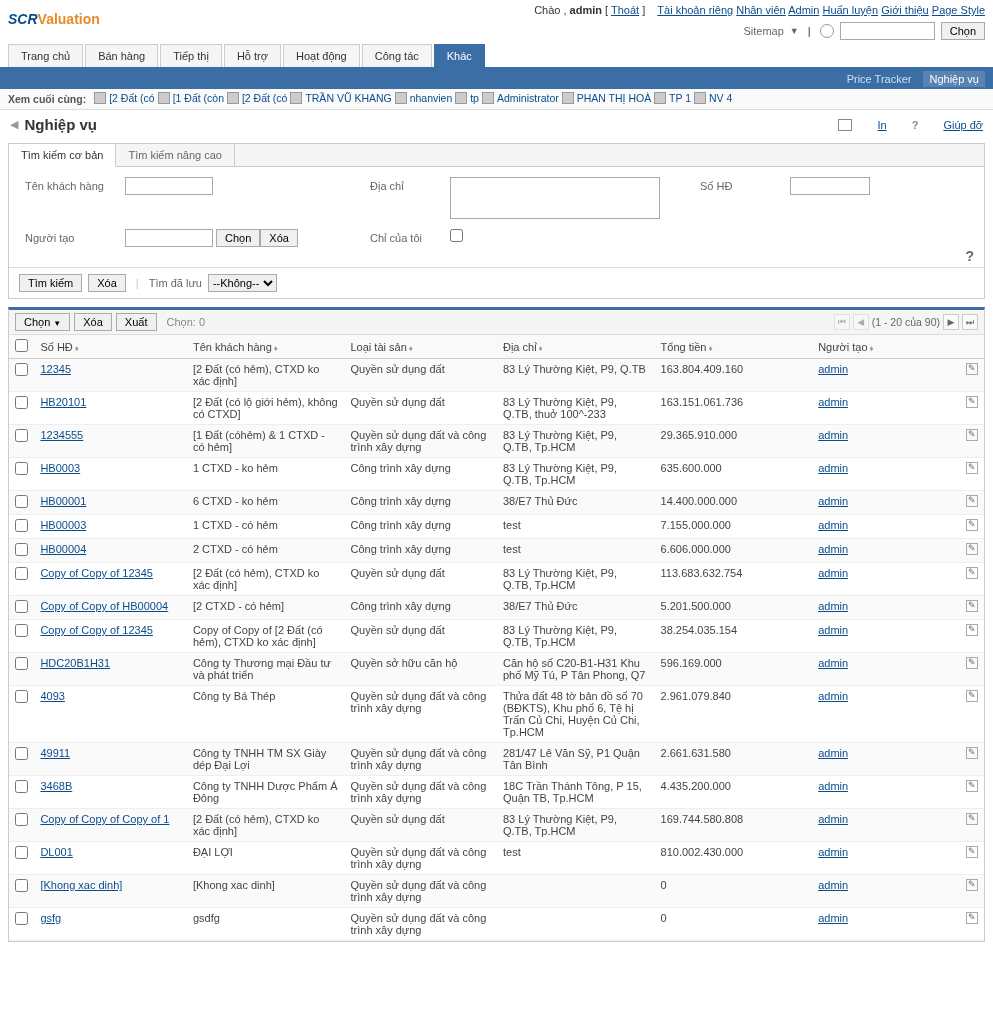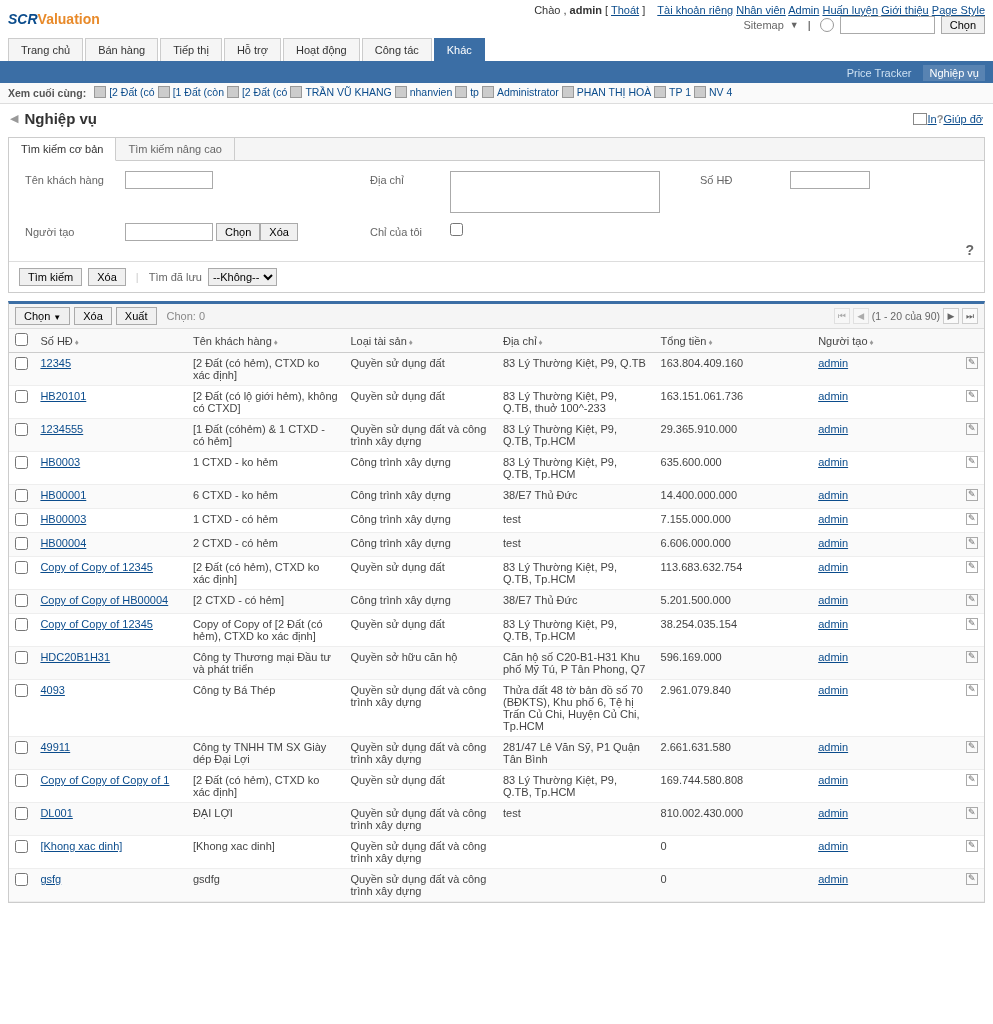--- a/index.html
+++ b/index.html
@@ -11,7 +11,7 @@
 .logo-text .scr { color: #0B4C8C; font-style: italic; }
 .logo-text .val { color: #E88A2A; }
 .top-right { text-align: right; font-size: 11px; }
-.top-right-line1 { }
+.top-right-line1 { margin-bottom: 6px; }
 .top-right-line2 { display: flex; align-items: center; justify-content: flex-end; gap: 6px; }
 .sitemap { color: #666; }
 .arrow-down { font-size: 9px; color: #666; }

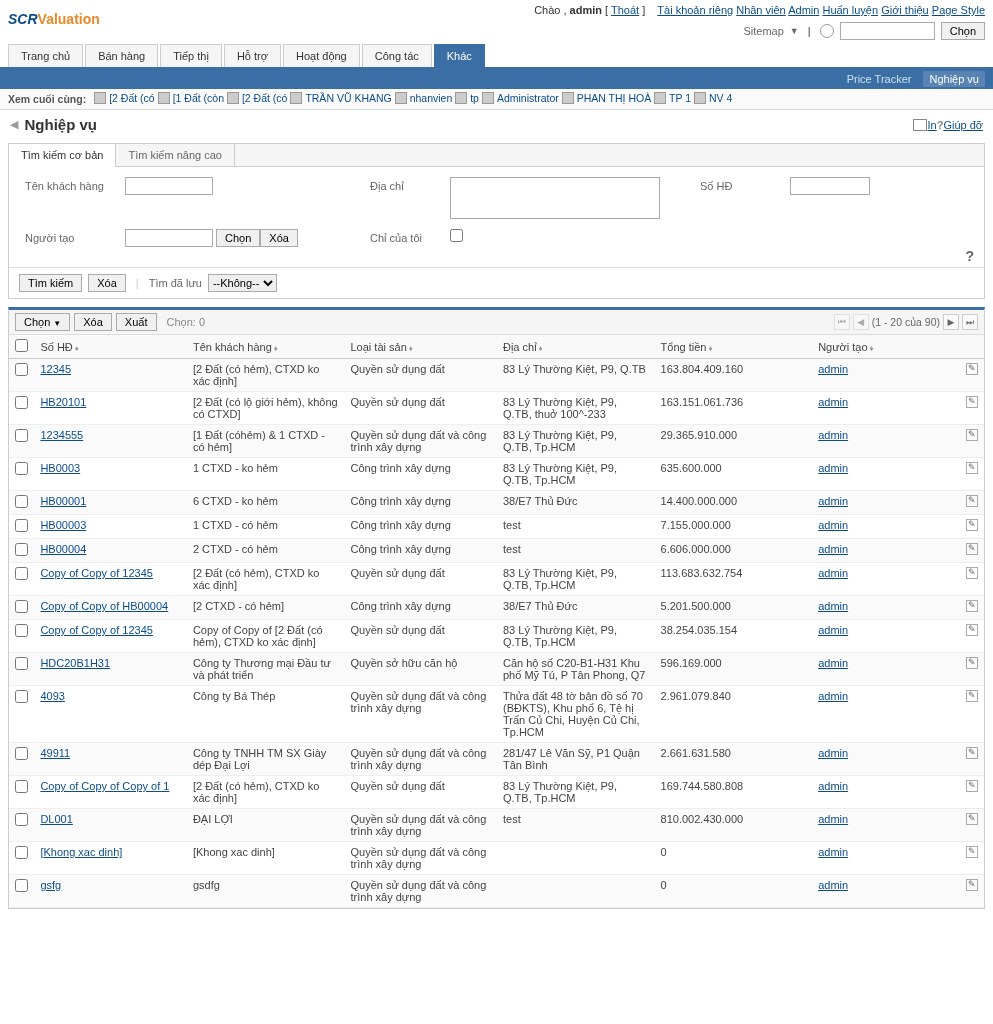--- a/index.html
+++ b/index.html
@@ -30,7 +30,7 @@
 .recent-item .ri-icon { width: 12px; height: 12px; display: inline-block; background: #ccc; border: 1px solid #999; }
 .page-header { display: flex; justify-content: space-between; align-items: center; padding: 6px 10px; }
 .page-title { font-size: 15px; font-weight: bold; color: #333; }
-.page-header-right { display: flex; align-items: flex-end; gap: 0; font-size: 11px; }
+.page-header-right { display: flex; align-items: flex-end; gap: 25px; font-size: 11px; }
 .panel { border: 1px solid #ccc; margin: 4px 8px; }
 .panel-tabs { display: flex; border-bottom: 1px solid #ccc; background: #f5f5f5; }
 .panel-tab { padding: 5px 12px; border-right: 1px solid #ccc; cursor: pointer; font-size: 11px; color: #666; }

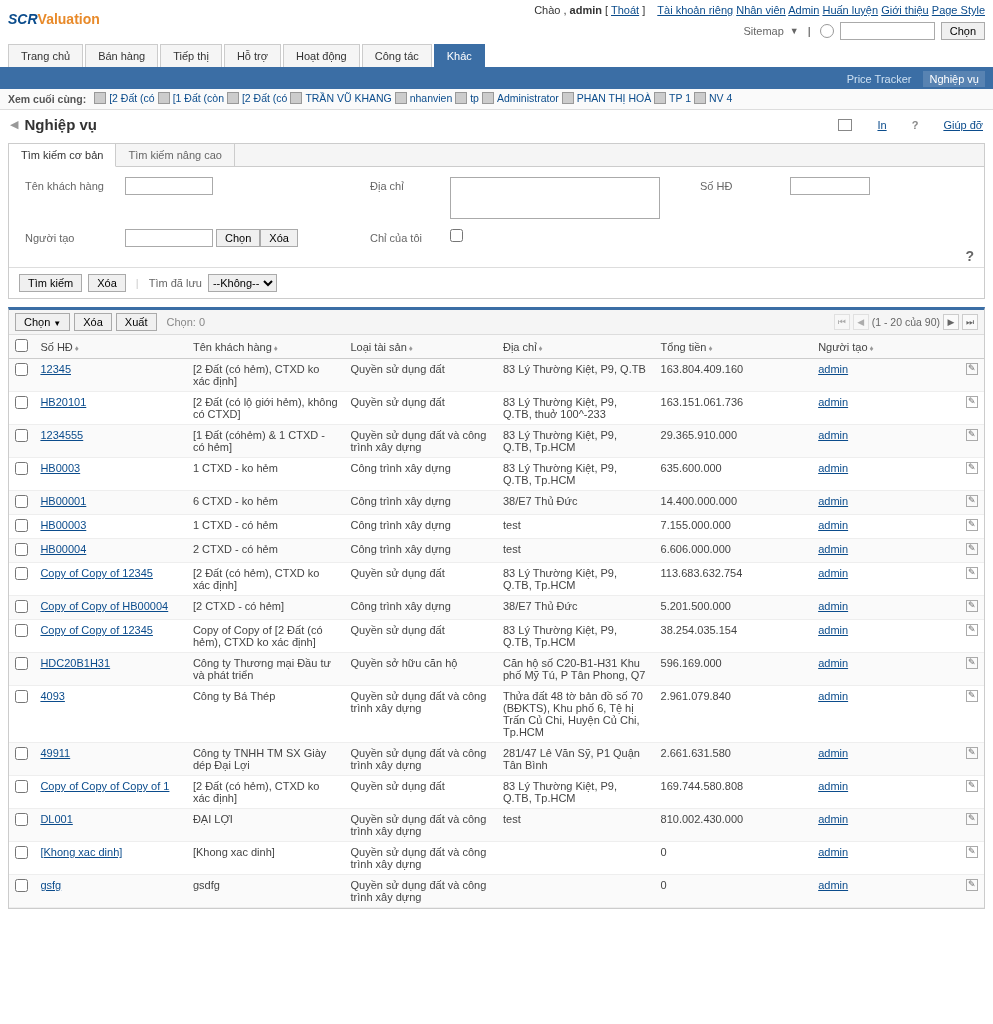--- a/index.html
+++ b/index.html
@@ -366,6 +366,16 @@
         </tr>
         <tr>
           <td class="col-chk"><input type="checkbox" class="chk" style=""></td>
+          <td><a>3468B</a></td>
+          <td>Công ty TNHH Dược Phẩm Á Đông</td>
+          <td>Quyền sử dụng đất và công trình xây dựng</td>
+          <td>18C Trần Thánh Tông, P 15, Quận TB, Tp.HCM</td>
+          <td>4.435.200.000</td>
+          <td><a>admin</a></td>
+          <td class="col-edit"><span class="edit-icon"></span></td>
+        </tr>
+        <tr>
+          <td class="col-chk"><input type="checkbox" class="chk" style=""></td>
           <td><a>Copy of Copy of Copy of 1</a></td>
           <td>[2 Đất (có hẻm), CTXD ko xác định]</td>
           <td>Quyền sử dụng đất</td>

